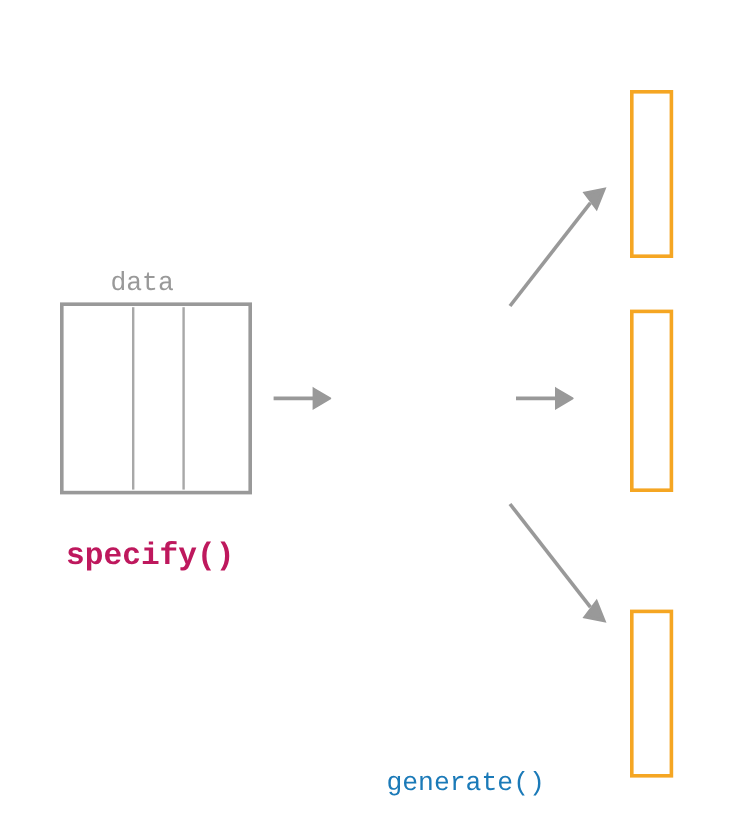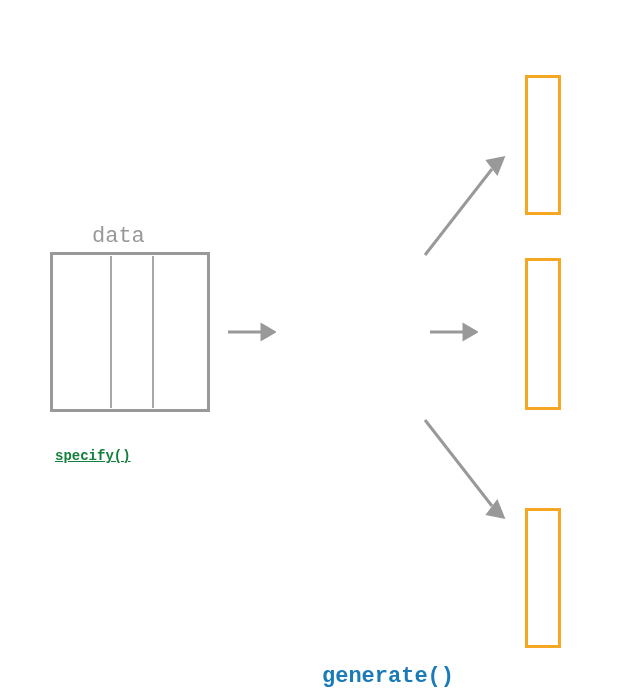--- a/index.html
+++ b/index.html
@@ -44,10 +44,9 @@
       position: absolute;
       left: 55px;
       top: 448px;
-      font-size: 14px;
+      font-size: 26px;
       font-weight: bold;
-      color: #15803d;
-      text-decoration: underline;
+      color: #be185d;
     }
     .generate-label {
       position: absolute;

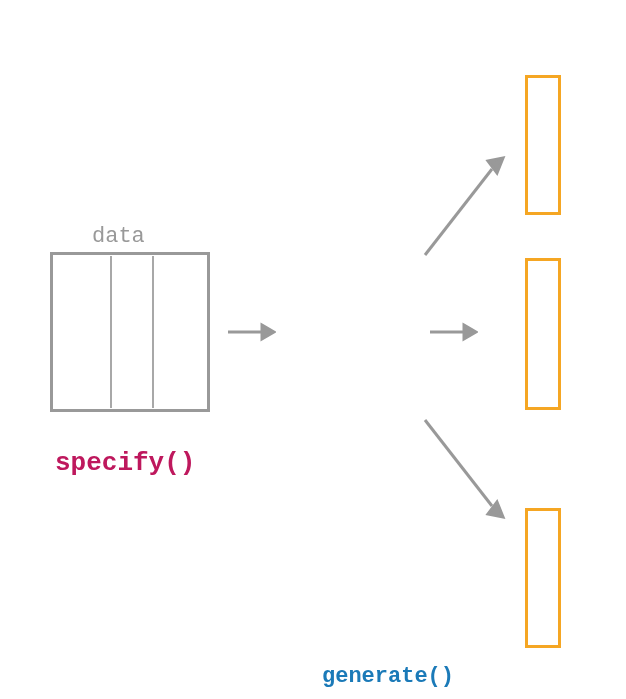--- a/index.html
+++ b/index.html
@@ -53,9 +53,8 @@
       left: 322px;
       top: 640px;
       font-size: 22px;
-      font-weight: bold;
+      font-weight: normal;
       color: #1b7ab8;
-      margin-top: 24px;
     }
     .output-box {
       position: absolute;

